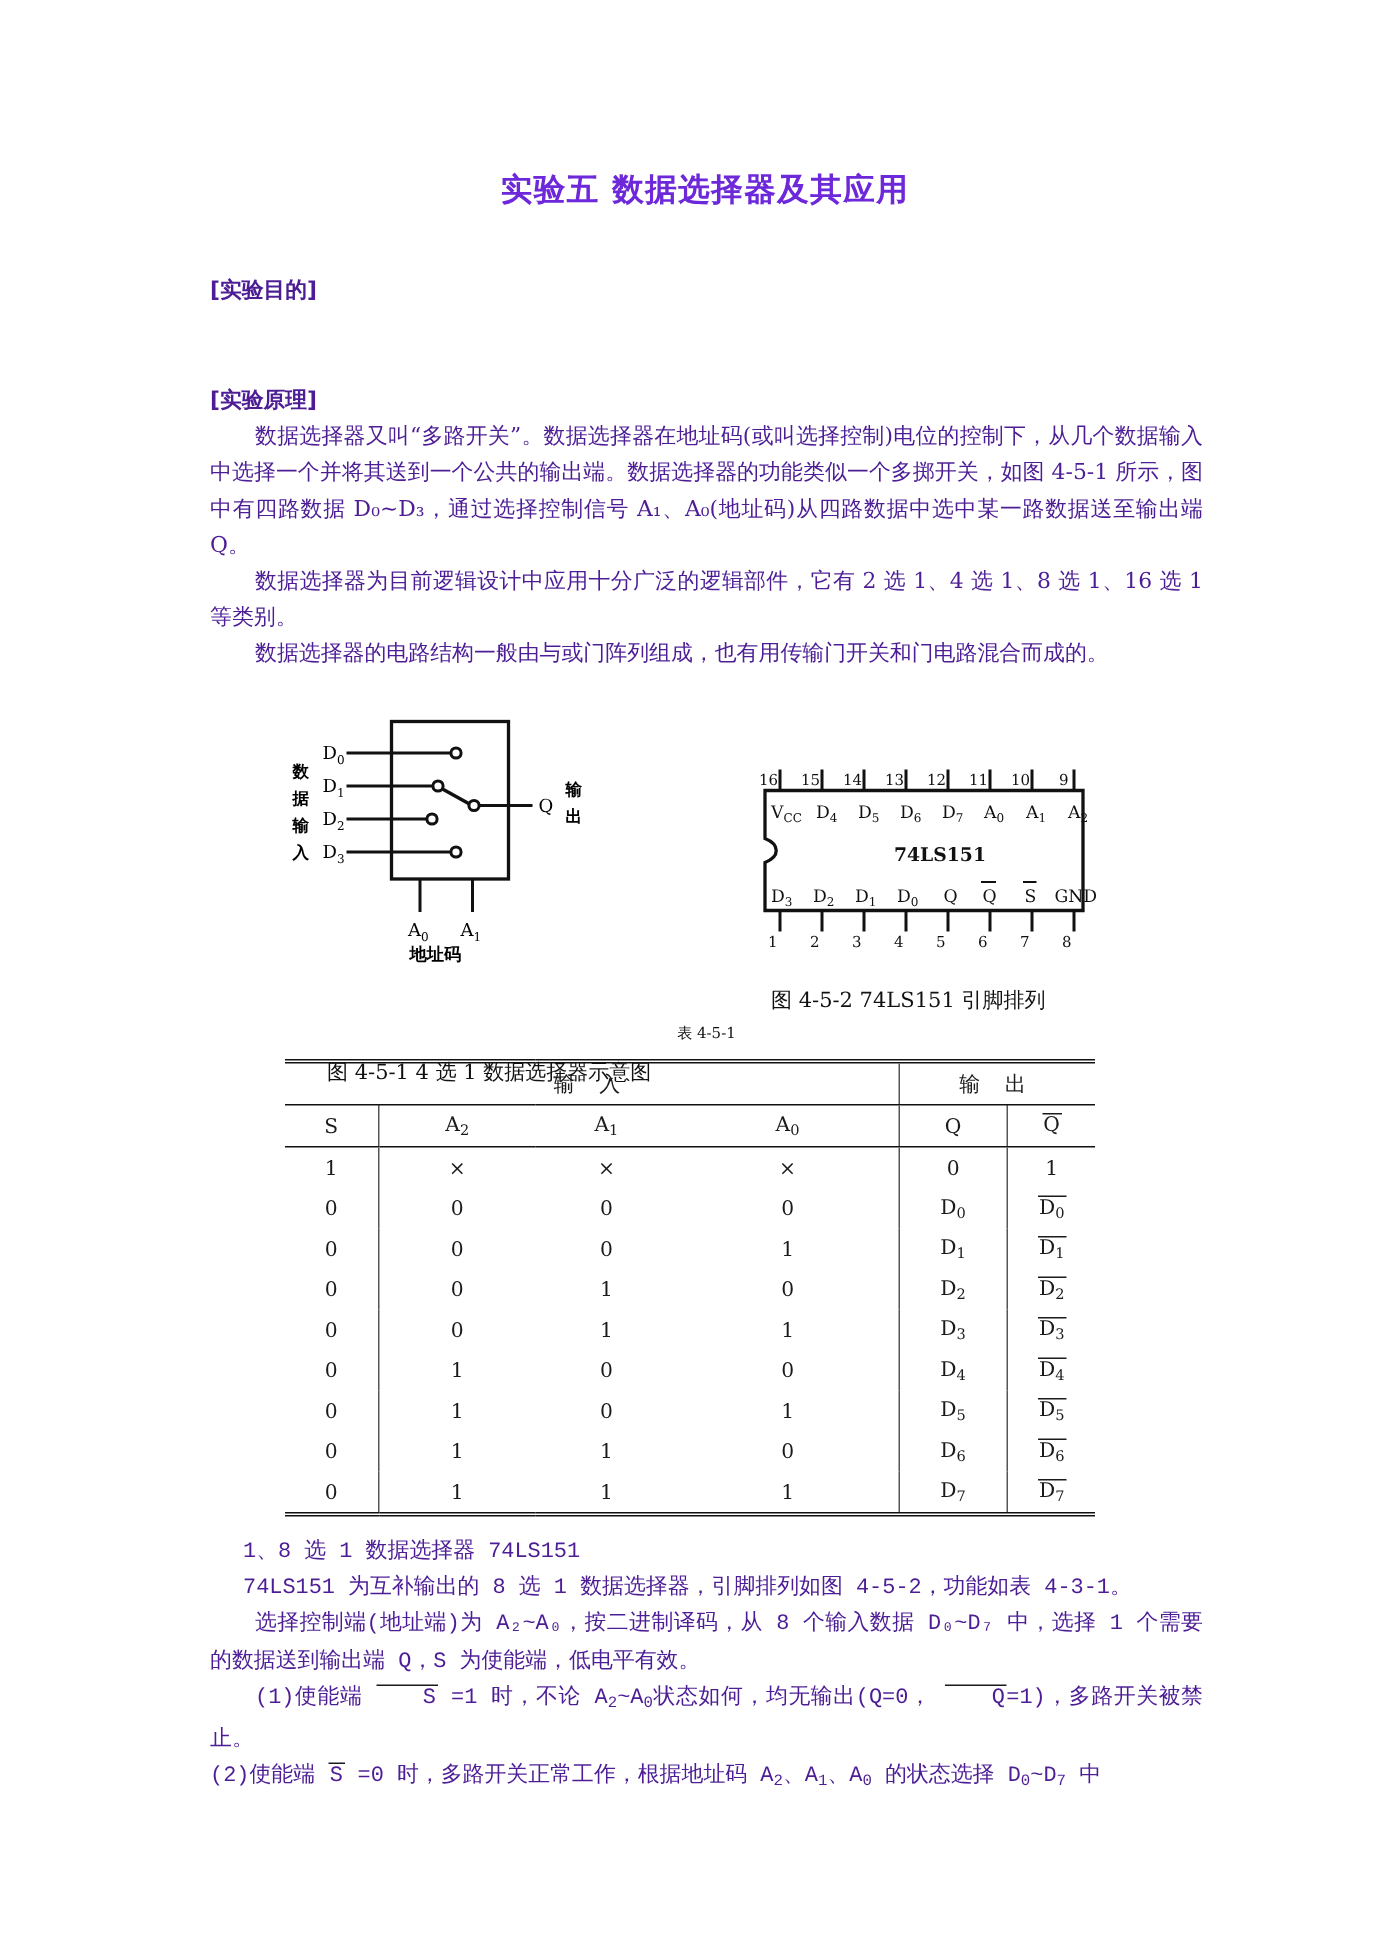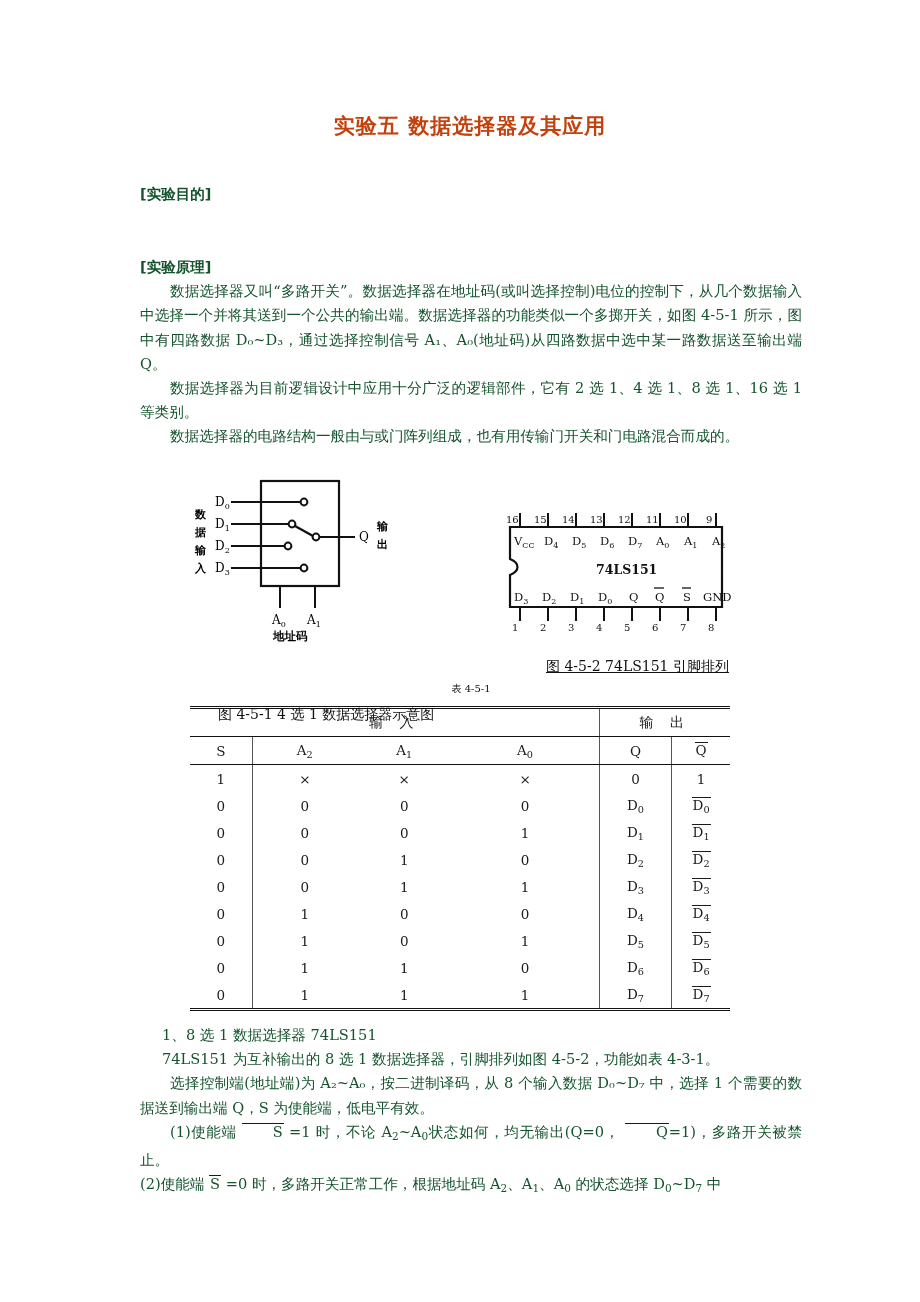--- a/index.html
+++ b/index.html
@@ -33,7 +33,7 @@
     font-size: 21px;
     font-weight: bold;
     letter-spacing: 1px;
-    color: #c2410c;
+    color: #6d28d9;
   }
 
   

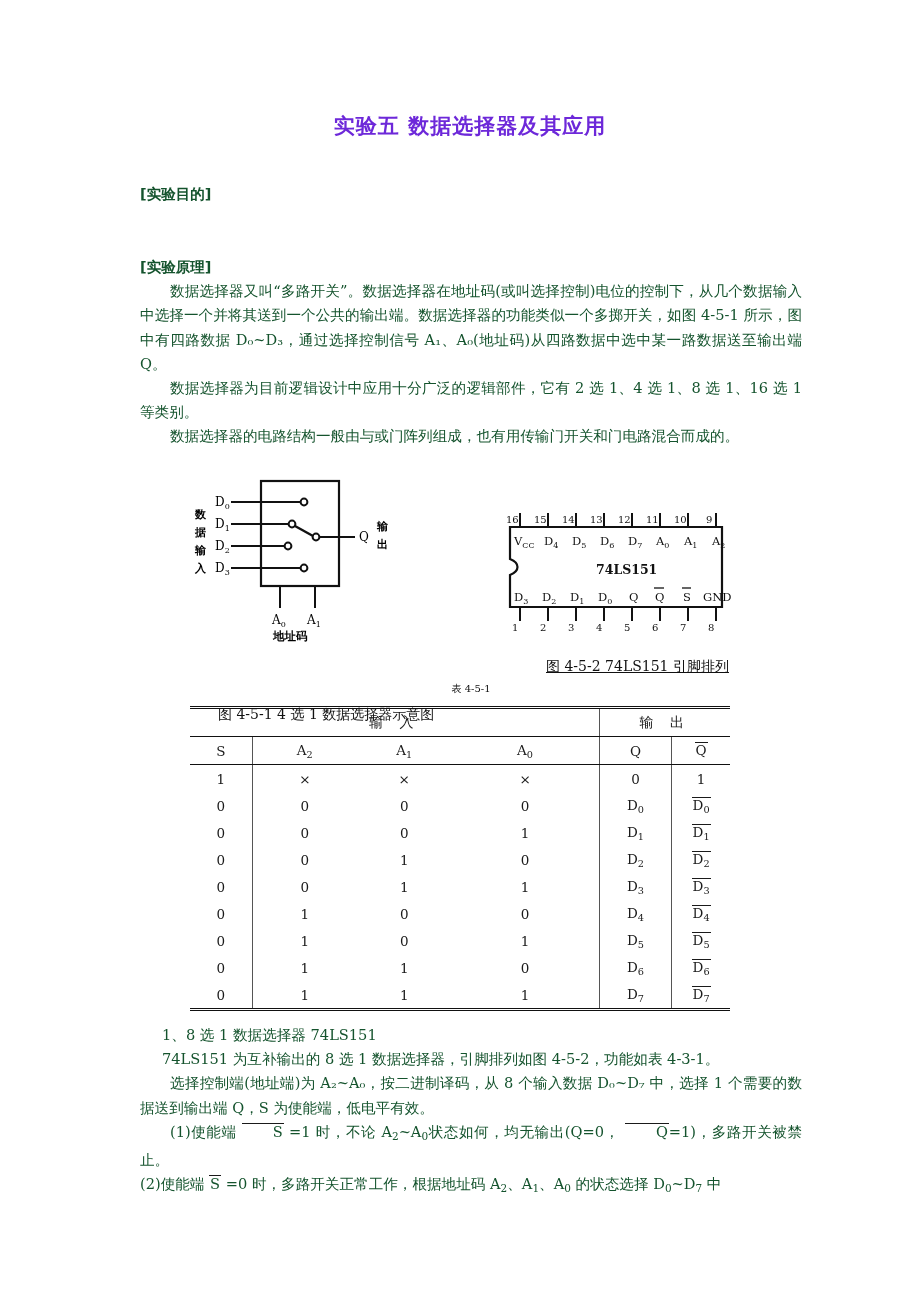--- a/index.html
+++ b/index.html
@@ -44,7 +44,7 @@
     font-size: 14.6px;
     line-height: 24.2px;
     text-align: justify;
-    color: #14532d;
+    color: #4c1d95;
   }
   .section-head {
     font-family: "DejaVu Sans", "Liberation Sans", sans-serif;

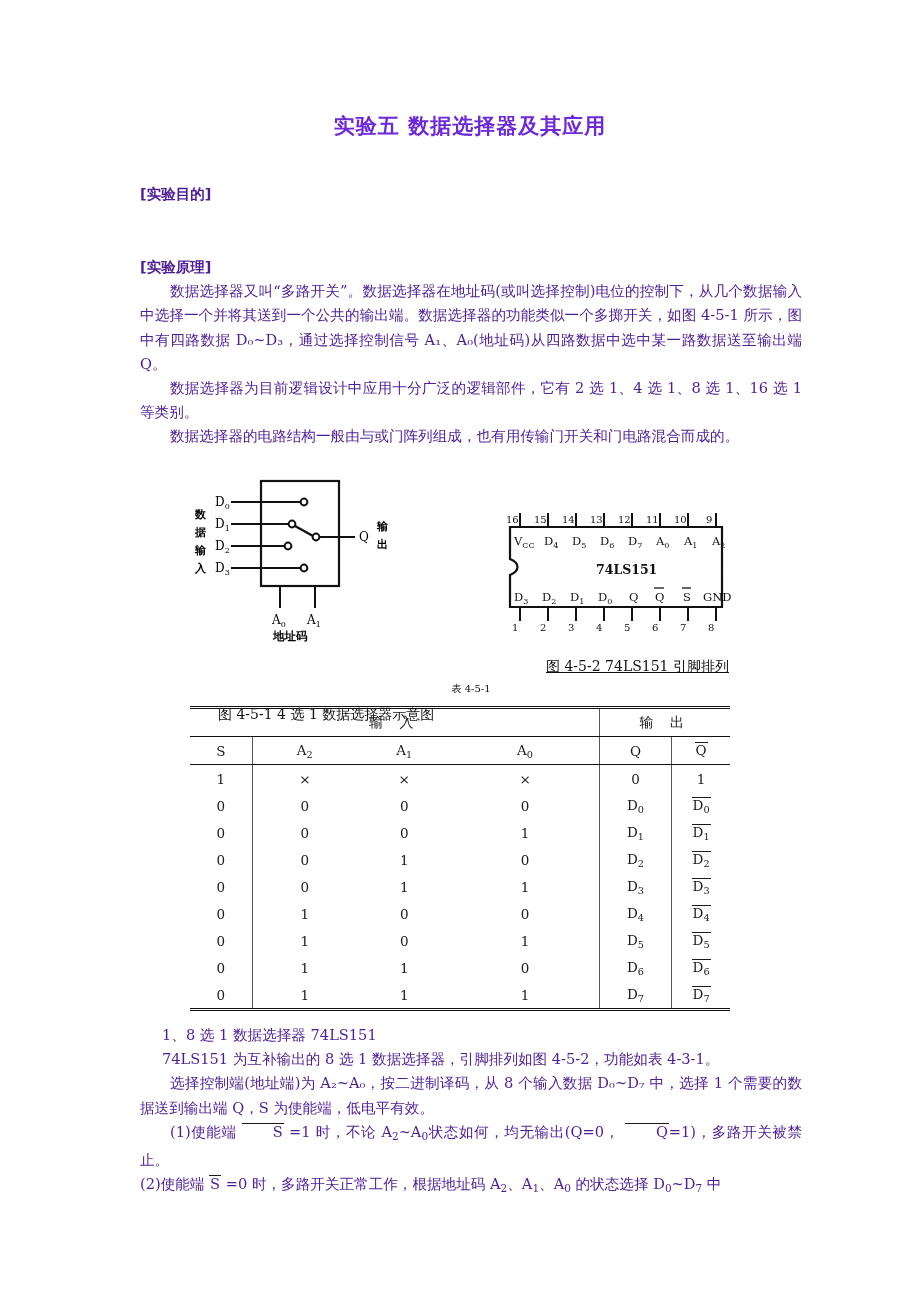--- a/index.html
+++ b/index.html
@@ -70,10 +70,9 @@
   }
   .cap-right {
     position: absolute;
-    left: 406px;
+    left: 374px;
     top: 0;
     white-space: nowrap;
-    text-decoration: underline;
   }
 
   

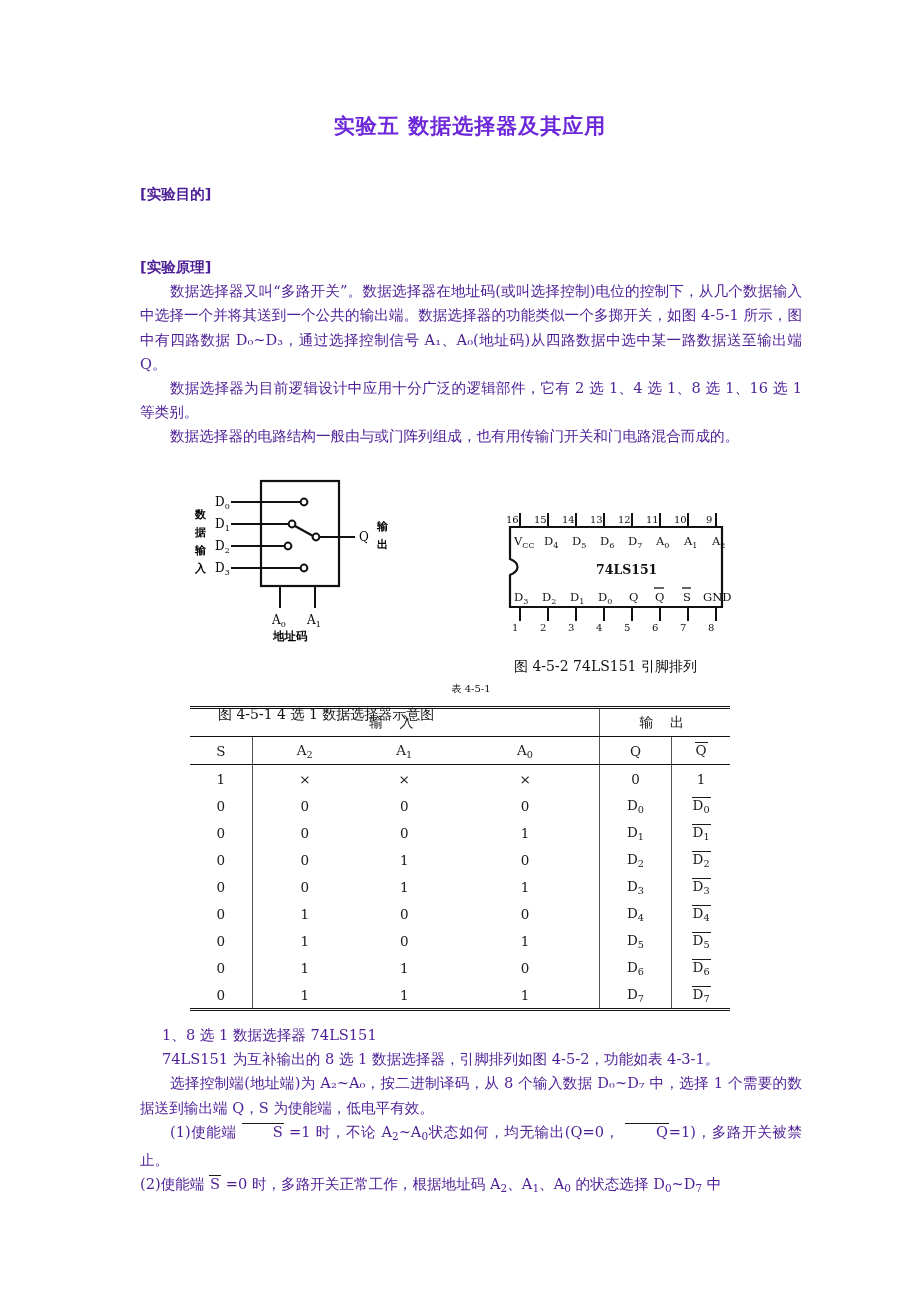--- a/index.html
+++ b/index.html
@@ -364,7 +364,7 @@
     </tbody>
   </table>
 
-  <div class="body-block" style="top:1023px;">
+  <div class="body-block" style="top:1023px;font-family:Liberation Mono, monospace;">
     <div class="indent1">1、8 选 1 数据选择器 74LS151</div>
     <div class="indent1">74LS151 为互补输出的 8 选 1 数据选择器，引脚排列如图 4-5-2，功能如表 4-3-1。</div>
     <div class="indent2">选择控制端(地址端)为 A₂~A₀，按二进制译码，从 8 个输入数据 D₀~D₇ 中，选择 1 个需要的数据送到输出端 Q，S 为使能端，低电平有效。</div>

